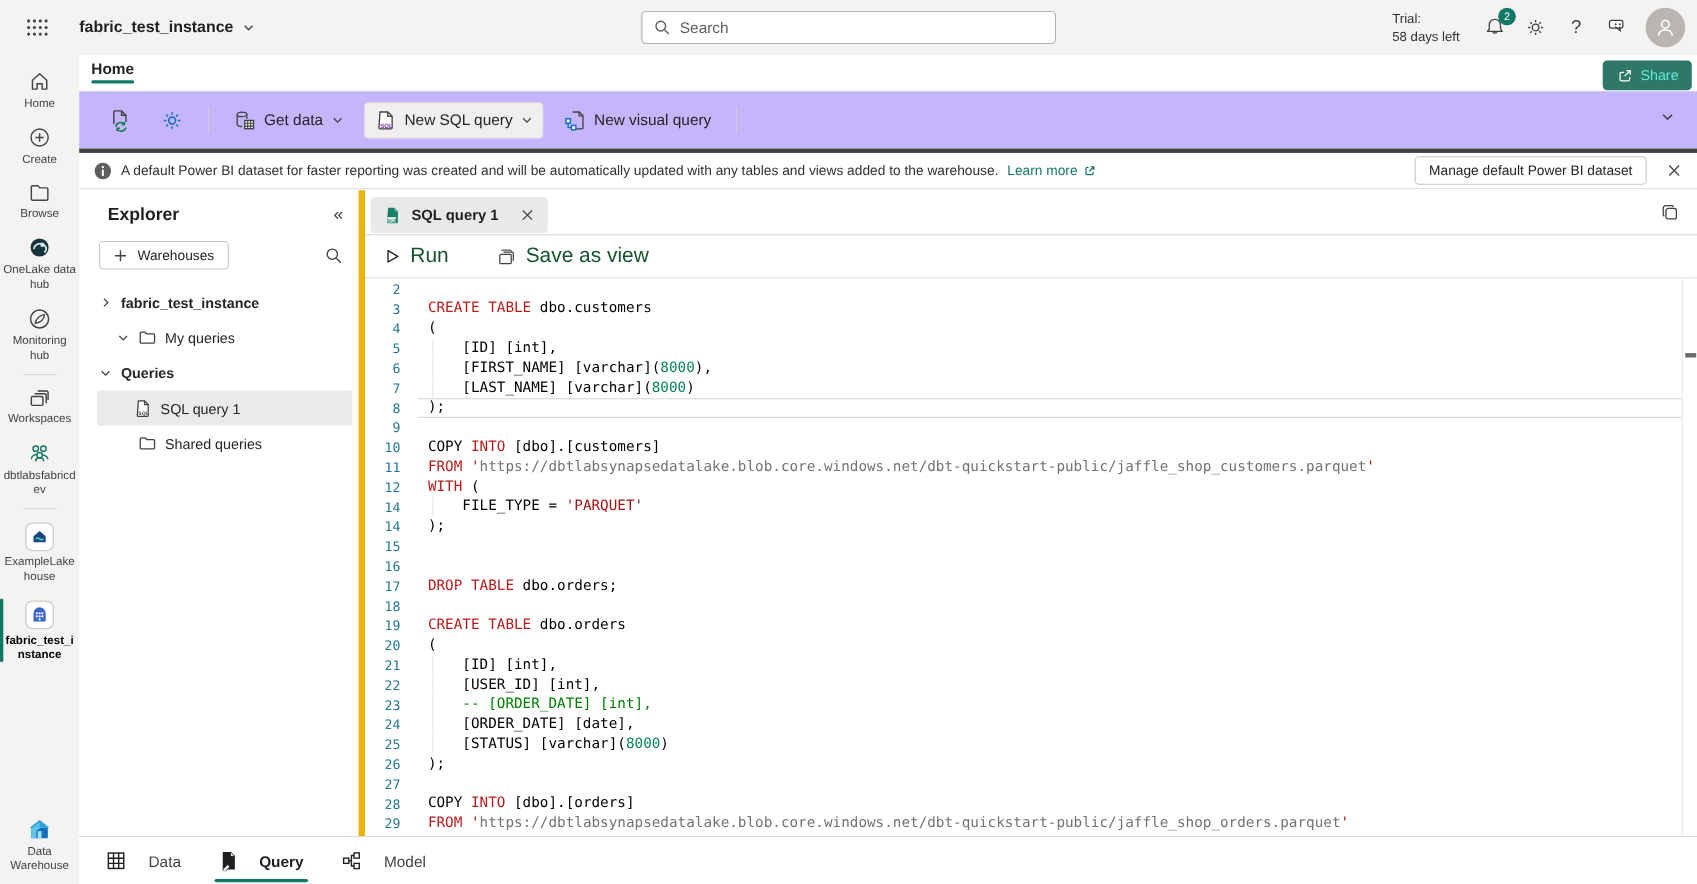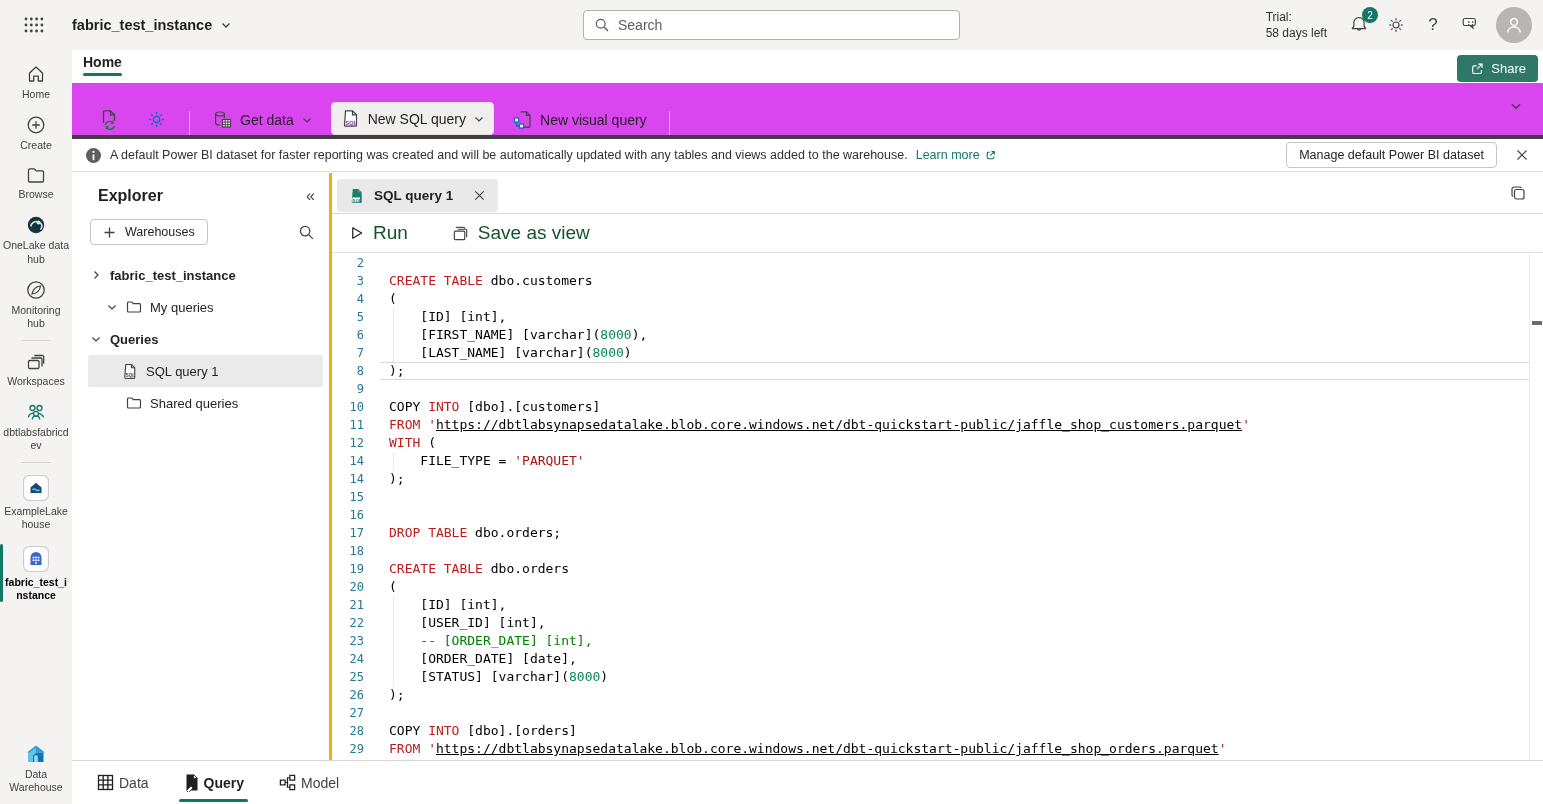--- a/index.html
+++ b/index.html
@@ -37,7 +37,7 @@
   .ribbon { position:absolute; left:72px; top:50px; right:0; height:33px; background:#fff; }
   .home-tab { position:absolute; left:11px; top:4px; font-size:14px; font-weight:600; color:#201f1e; cursor:pointer; }
   .home-tab::after { content:""; position:absolute; left:0; right:0; bottom:-6px; height:3px; background:#117865; border-radius:2px; }
-  .share-btn { position:absolute; right:5px; top:5px; height:27px; background:#2f7868; color:#ffffff; border-radius:4px; display:flex; align-items:center; gap:6px; padding:0 12px; font-size:13px; cursor:pointer; }
+  .share-btn { position:absolute; right:5px; top:5px; height:27px; background:#2f7868; color:#5eead4; border-radius:4px; display:flex; align-items:center; gap:6px; padding:0 12px; font-size:13px; cursor:pointer; }
 
   
   .toolbar { position:absolute; left:72px; top:83px; right:0; height:52px; background:#d946ef; display:flex; align-items:flex-end; padding-left:18px; gap:10px; }

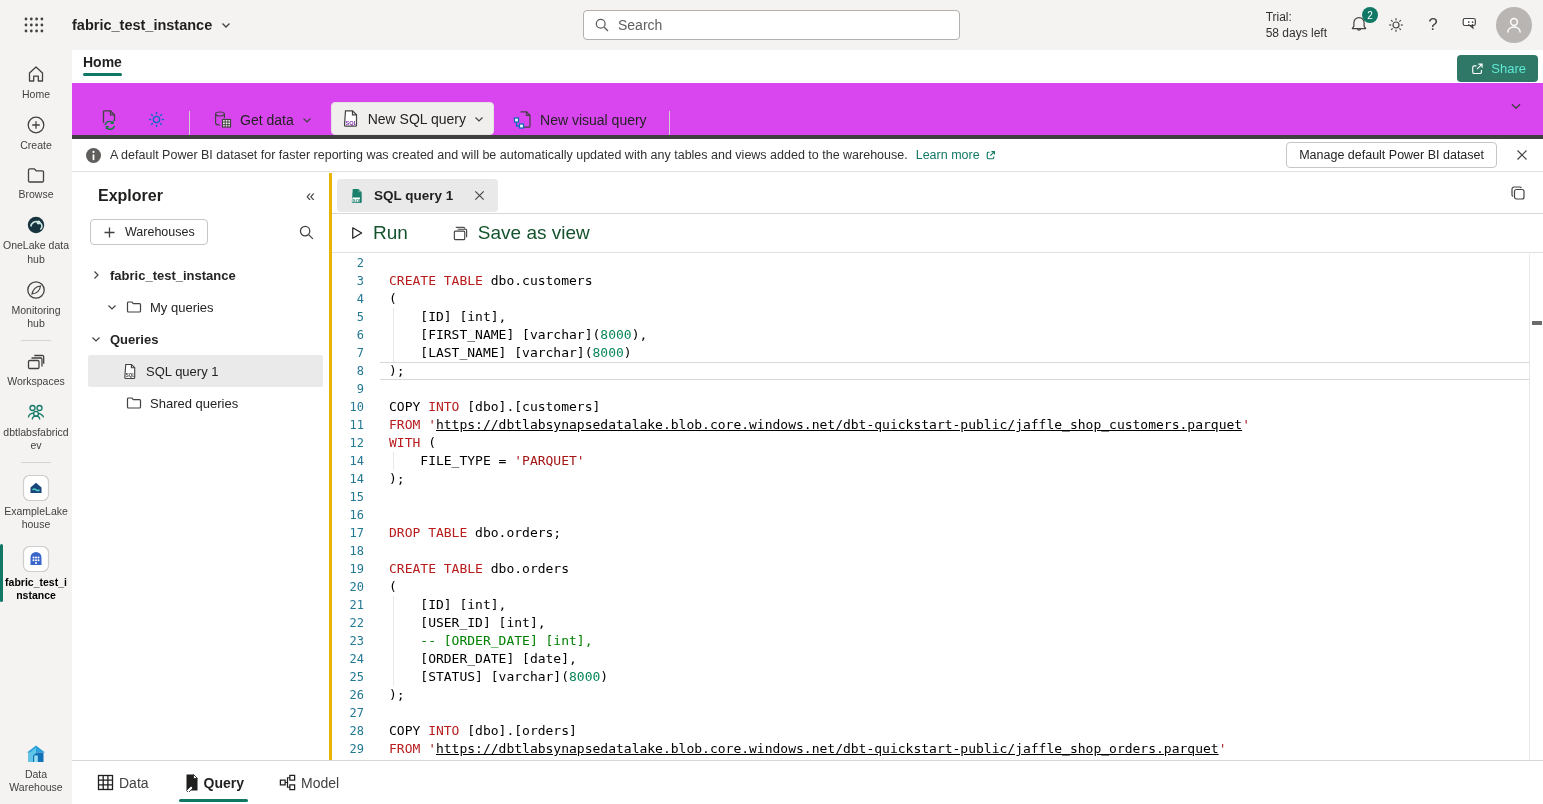--- a/index.html
+++ b/index.html
@@ -40,7 +40,7 @@
   .share-btn { position:absolute; right:5px; top:5px; height:27px; background:#2f7868; color:#5eead4; border-radius:4px; display:flex; align-items:center; gap:6px; padding:0 12px; font-size:13px; cursor:pointer; }
 
   
-  .toolbar { position:absolute; left:72px; top:83px; right:0; height:52px; background:#d946ef; display:flex; align-items:flex-end; padding-left:18px; gap:10px; }
+  .toolbar { position:absolute; left:72px; top:83px; right:0; height:52px; background:#c4b5fd; display:flex; align-items:center; padding-left:18px; gap:10px; }
   .tool-btn { display:flex; align-items:center; gap:7px; font-size:14px; color:#242424; padding:5px 8px; border-radius:4px; cursor:pointer; }
   .tool-btn.hl { background:#f0efee; border:1px solid #e4e2e0; }
   .tool-sep { width:1px; height:24px; background:#d1cfcd; margin:0 4px; }

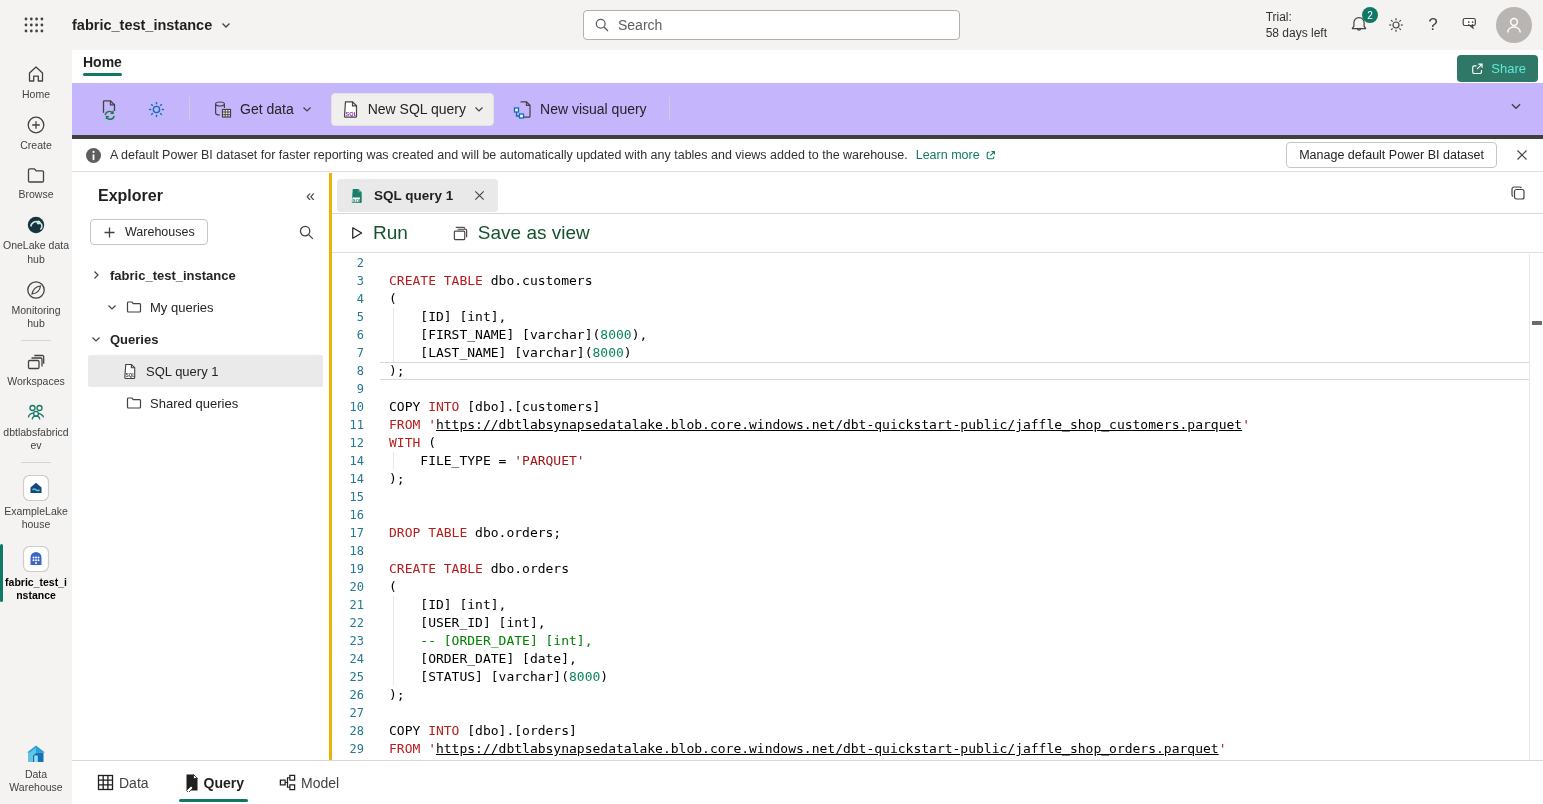--- a/index.html
+++ b/index.html
@@ -54,7 +54,7 @@
   .banner-close { width:22px; height:22px; display:flex; align-items:center; justify-content:center; cursor:pointer; margin-left:6px; }
 
   
-  .explorer { position:absolute; left:72px; top:173px; width:260px; bottom:44px; background:#fff; border-right:3px solid #eab308; }
+  .explorer { position:absolute; left:72px; top:173px; width:260px; bottom:44px; background:#fff; border-right:6px solid #eab308; }
   .exp-head { display:flex; align-items:center; padding:14px 14px 0 26px; }
   .exp-title { font-size:16px; font-weight:700; color:#201f1e; }
   .exp-collapse { margin-left:auto; font-size:16px; color:#424242; cursor:pointer; }

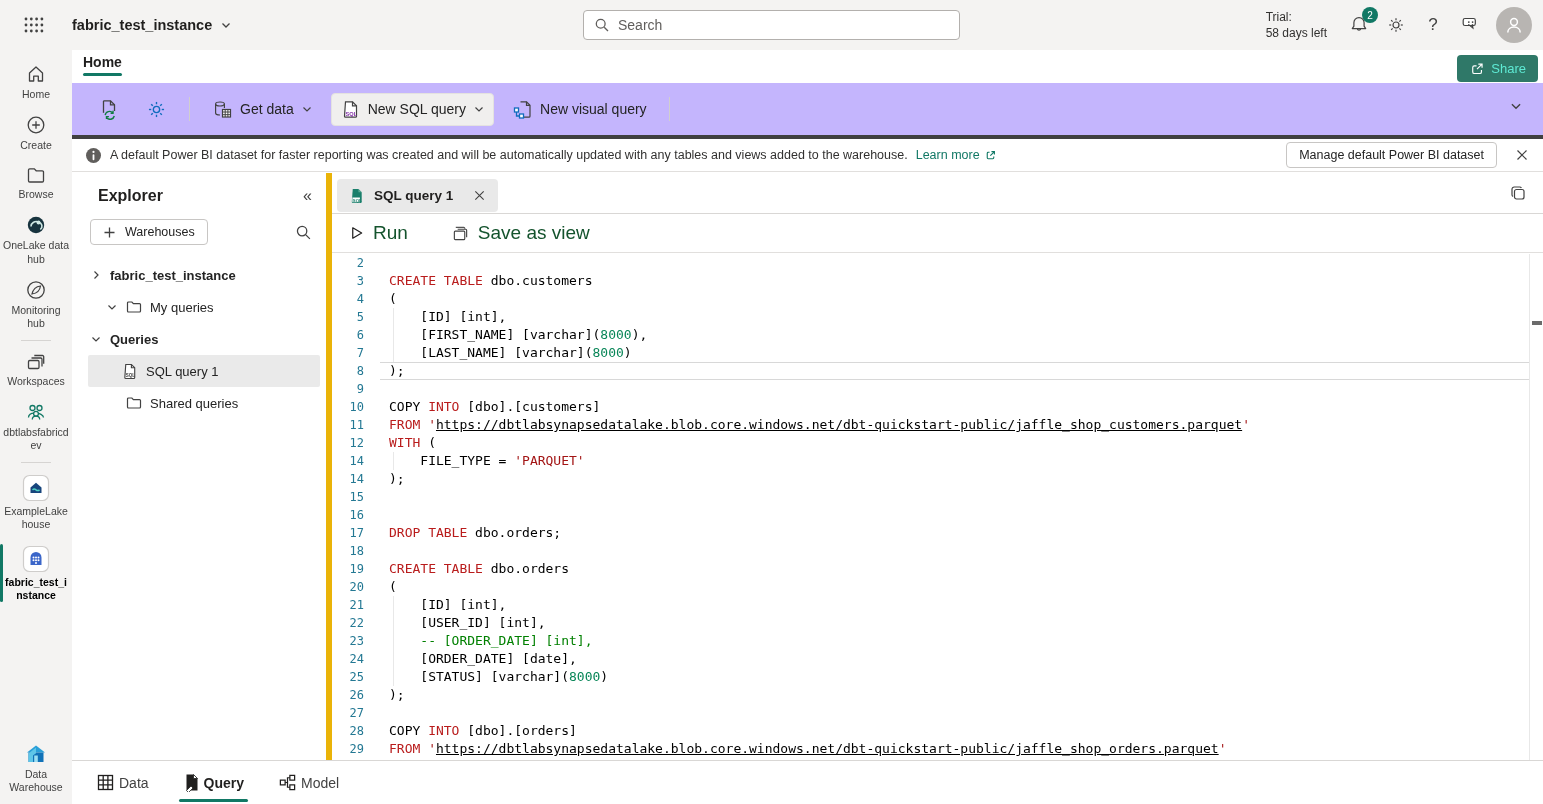--- a/index.html
+++ b/index.html
@@ -86,7 +86,7 @@
   .cl.g::before { content:""; position:absolute; left:61px; top:0; bottom:0; border-left:1px solid #e8e8e8; }
   .cl.cur::after { content:""; position:absolute; left:48px; right:0; top:0; bottom:0; border-top:1px solid #d8d8d8; border-bottom:1px solid #d8d8d8; pointer-events:none; }
   .tk-k { color:#b91c1c; } .tk-p { color:#000; } .tk-n { color:#098658; }
-  .tk-s { color:#a31515; } .tk-l { color:#000000; text-decoration:underline; } .tk-c { color:#008000; }
+  .tk-s { color:#a31515; } .tk-l { color:#737373; } .tk-c { color:#008000; }
   .ruler { position:absolute; right:0; top:81px; width:14px; bottom:0; border-left:1px solid #e8e8e8; background:#fff; }
   .ruler-mark { position:absolute; left:2px; top:67px; width:10px; height:4px; background:#6b6b6b; cursor:pointer; }
 

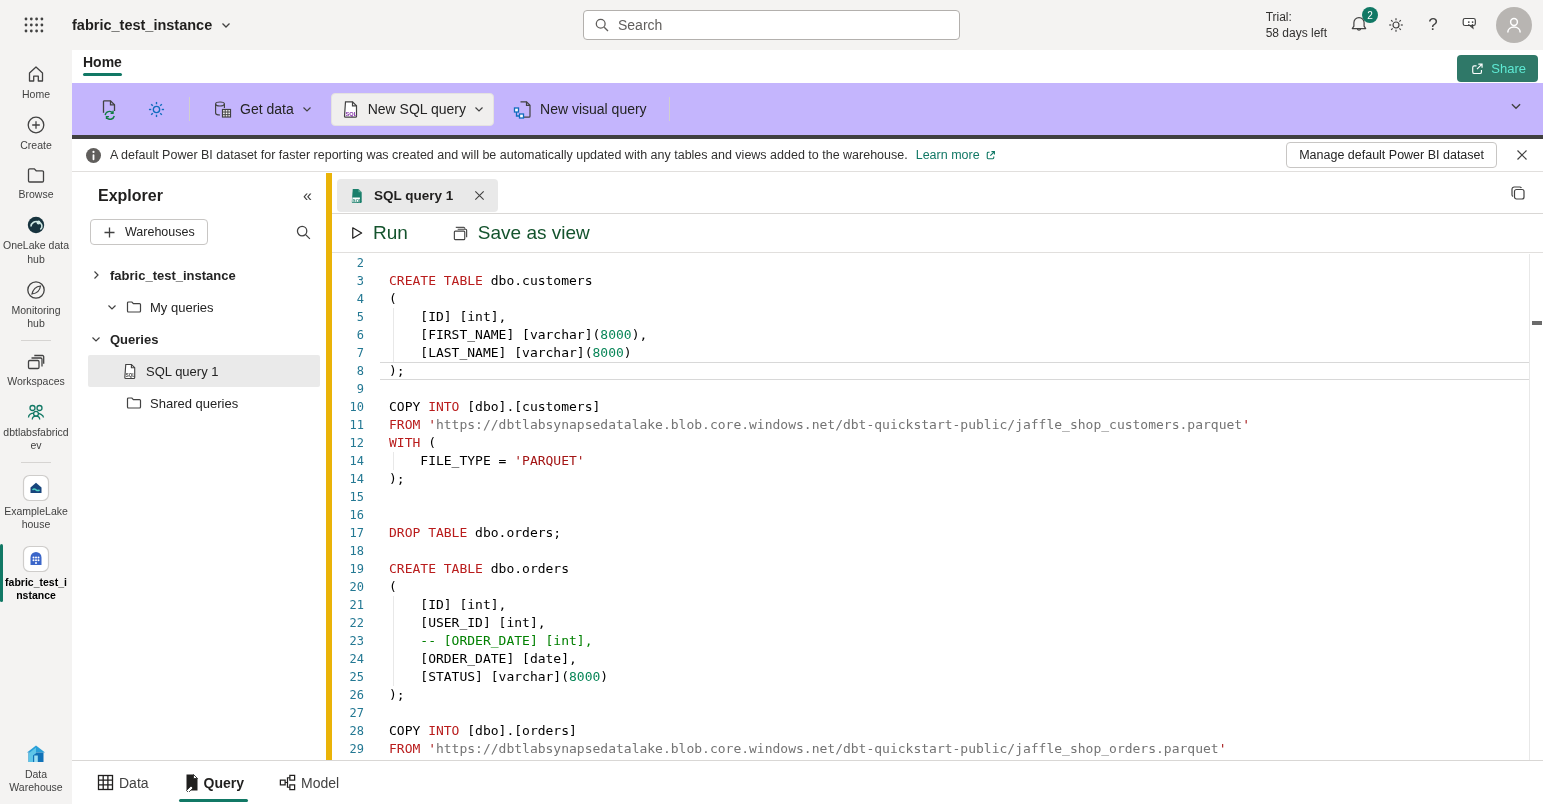--- a/index.html
+++ b/index.html
@@ -92,7 +92,7 @@
 
   
   .bottombar { position:absolute; left:72px; right:0; bottom:0; height:44px; background:#fff; border-top:1px solid #d9d7d5; display:flex; align-items:center; padding-left:24px; gap:34px; }
-  .bbtab { position:relative; display:flex; align-items:center; gap:4px; font-size:14px; color:#424242; height:44px; cursor:pointer; }
+  .bbtab { position:relative; display:flex; align-items:center; gap:20px; font-size:14px; color:#424242; height:44px; cursor:pointer; }
   .bbtab.active { font-weight:700; color:#201f1e; }
   .bbtab.active::after { content:""; position:absolute; left:-4px; right:-4px; bottom:3px; height:3px; background:#117865; border-radius:2px; }
 </style>

